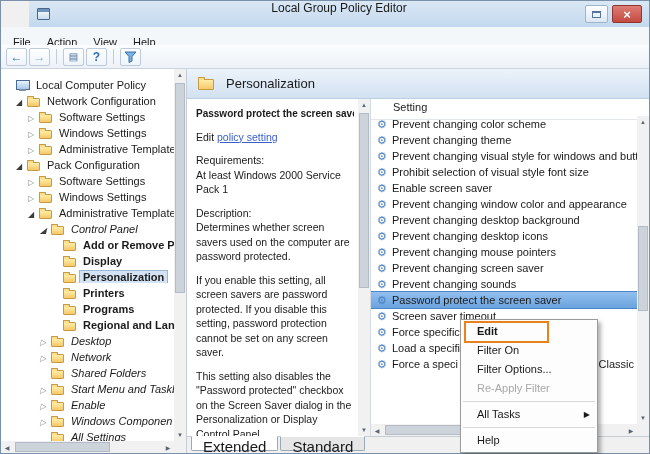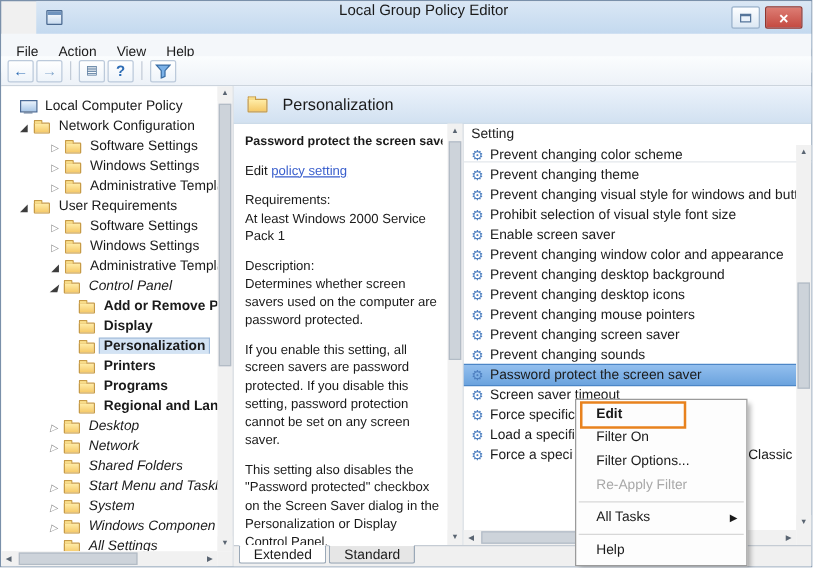--- a/index.html
+++ b/index.html
@@ -98,7 +98,7 @@
 
   
   .list-col { position:absolute; top:30px; left:183px; right:0; bottom:17px; border-left:1px solid #d6dbe1; }
-  .list-header { height:31px; line-height:17px; padding-left:6px; border-bottom:1px solid #e3e7ec; color:#222; }
+  .list-header { height:21px; line-height:17px; padding-left:22px; border-bottom:1px solid #e3e7ec; color:#222; }
   .list-rows { position:absolute; top:17px; left:0; right:12px; bottom:12px; overflow:hidden; }
   .lrow { height:16px; display:flex; align-items:center; gap:4px; padding-left:5px;
     white-space:nowrap; overflow:hidden; }

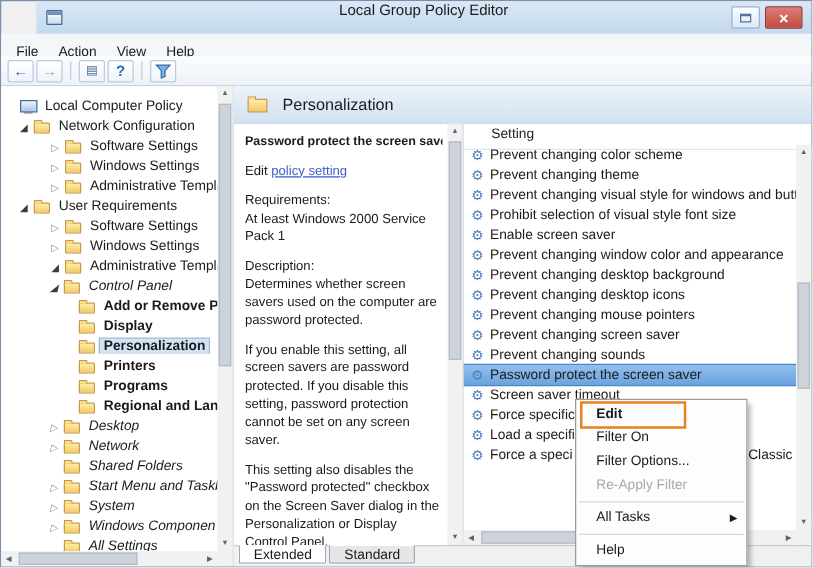--- a/index.html
+++ b/index.html
@@ -42,7 +42,7 @@
     background:#fff; border-right:1px solid #c5ccd4; overflow:hidden; }
   .tree-rows { position:absolute; top:0; left:0; right:12px; bottom:12px; overflow:hidden; padding-top:6px; }
   .trow { height:16px; display:flex; align-items:flex-end; white-space:nowrap; overflow:hidden; }
-  .trow.lvl0 { padding-left:4px; } .trow.lvl1 { padding-left:15px; } .trow.lvl2 { padding-left:40px; }
+  .trow.lvl0 { padding-left:4px; } .trow.lvl1 { padding-left:15px; } .trow.lvl2 { padding-left:27px; }
   .trow.lvl3 { padding-left:39px;font-style:italic; } .trow.lvl4 { padding-left:51px;font-weight:bold; }
   .arrow { width:11px; flex:none; font-size:8px; line-height:1; }
   .arrow.collapsed::before { content:"▷"; color:#8f8f8f; }

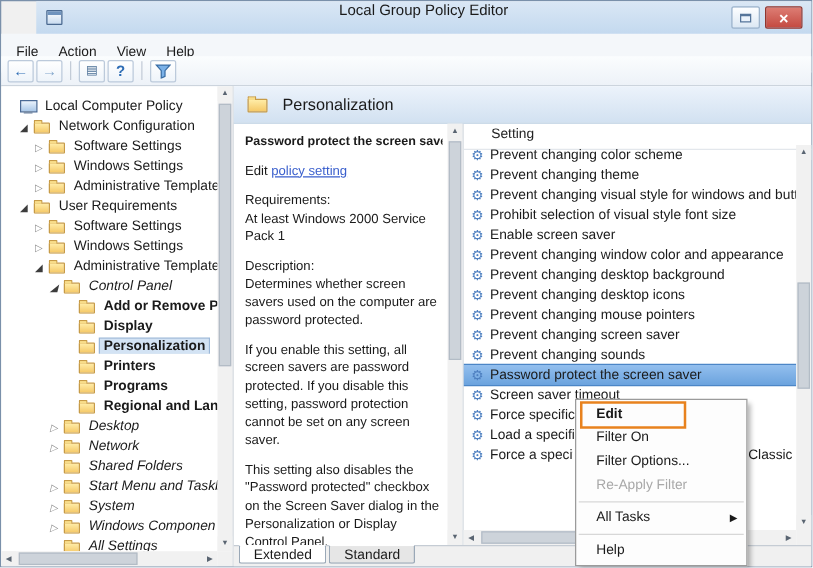--- a/index.html
+++ b/index.html
@@ -209,7 +209,7 @@
       <div class="trow lvl1">
           <span class="arrow expanded"></span>
           <span class="ficon folder"></span>
-          <span class="tlabel">User Requirements</span>
+          <span class="tlabel">Pack Configuration</span>
         </div>
       <div class="trow lvl2">
           <span class="arrow collapsed"></span>

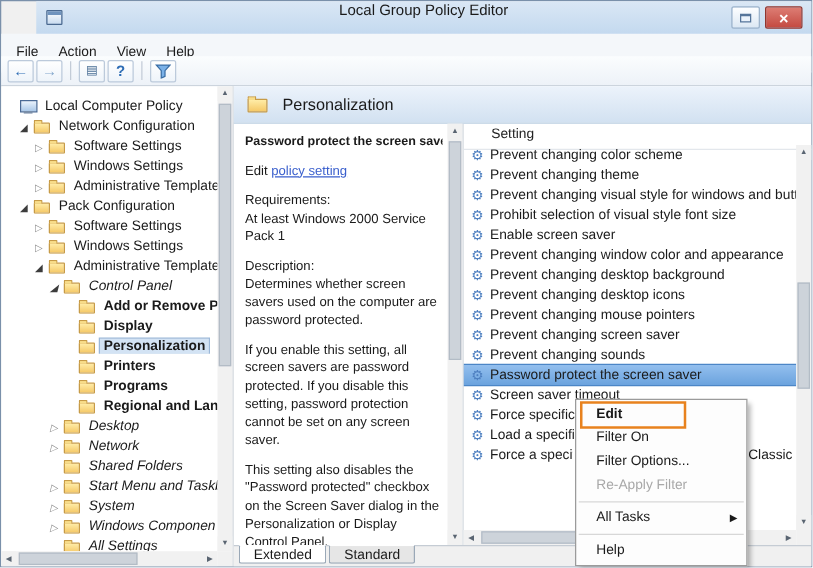--- a/index.html
+++ b/index.html
@@ -284,7 +284,7 @@
       <div class="trow lvl3">
           <span class="arrow collapsed"></span>
           <span class="ficon folder"></span>
-          <span class="tlabel">System</span>
+          <span class="tlabel">Enable</span>
         </div>
       <div class="trow lvl3">
           <span class="arrow collapsed"></span>

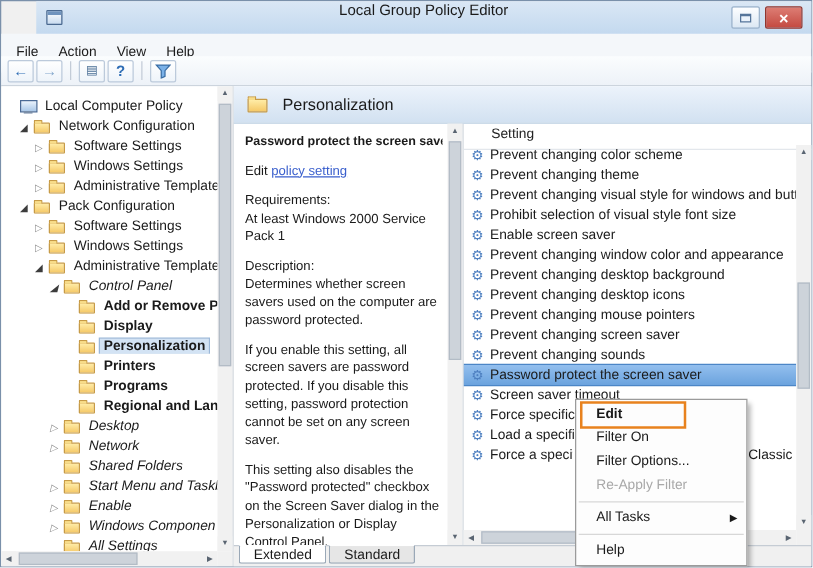--- a/index.html
+++ b/index.html
@@ -117,7 +117,7 @@
     background:#f0f0f0; border-top:1px solid #c5ccd4; display:flex; padding-left:4px; }
   .tab { margin-top:-1px; height:15px; padding:1px 11px 0; margin-right:2px;
     border:1px solid #9aa8b7; border-top:1px solid #fff; border-radius:0 0 2px 2px;
-    background:#e6e6e6; font-size:11px; }
+    background:#e6e6e6; font-size:15px; }
   .tab.active { background:#fff; }
 
   

